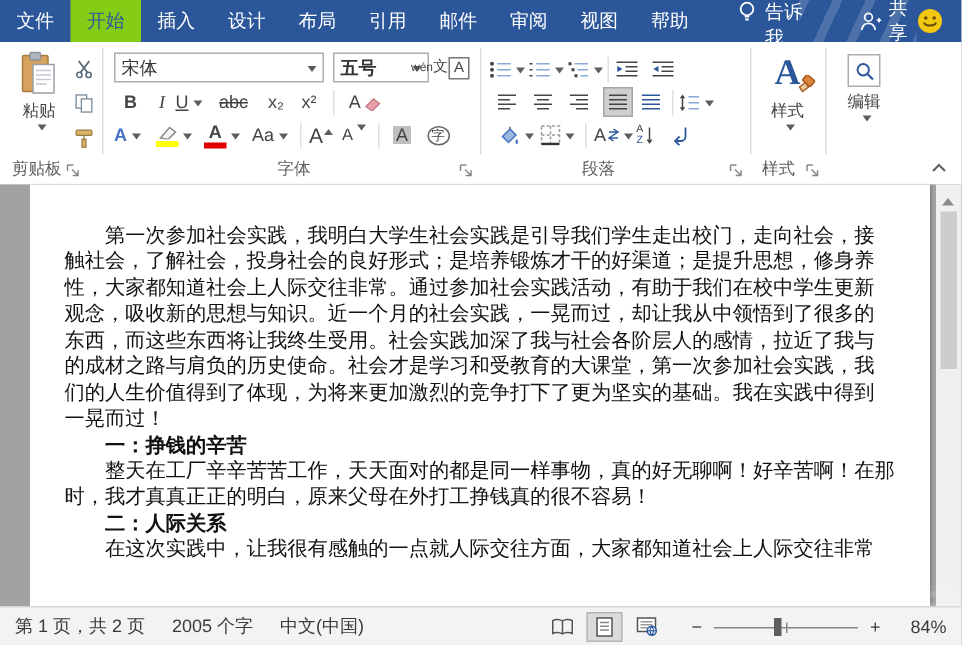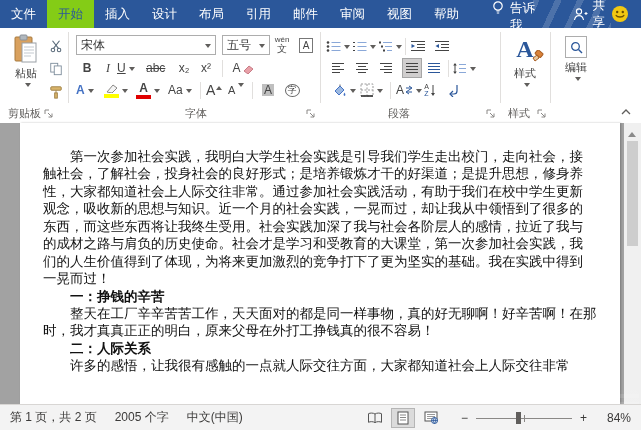--- a/index.html
+++ b/index.html
@@ -164,7 +164,7 @@
     <span>宋体</span>
       <span class="cd"></span>
   </div>
-  <div class="combo" style="left:222px;top:7px;width:48px;">
+  <div class="combo" style="left:222px;top:7px;width:64px;font-weight:bold;">
     <span>五号</span>
       <span class="cd"></span>
   </div>

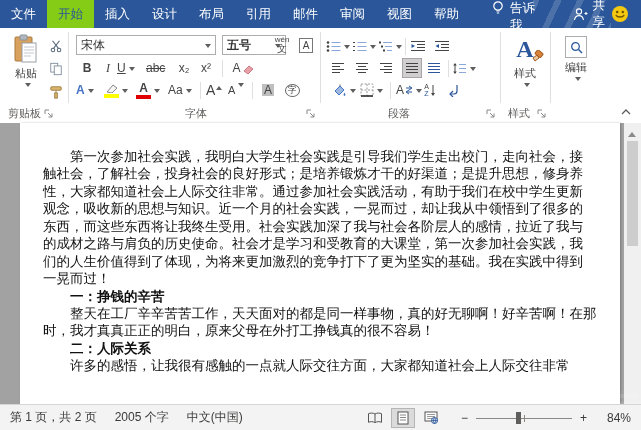--- a/index.html
+++ b/index.html
@@ -34,7 +34,7 @@
   .colorbar{display:block;height:4px;width:15px;margin-top:1px;}
   .shadebg{background:#bfbfbf;padding:0 2px;}
   .ring{border:1px solid #666;border-radius:50%;font-size:9px;padding:1px 2px;line-height:1;}
-  .phon{display:flex;flex-direction:column;align-items:center;line-height:1;font-size:8px;color:#444;}
+  .phon{display:flex;flex-direction:row;align-items:center;line-height:1;font-size:8px;color:#444;}
   .abox{border:1px solid #777;font-size:10px;padding:0 3px;line-height:13px;}
   .sel{background:#d0cece;border:1px solid #a6a6a6;box-sizing:border-box;}
   .stack{display:flex;flex-direction:column;align-items:center;line-height:1;}

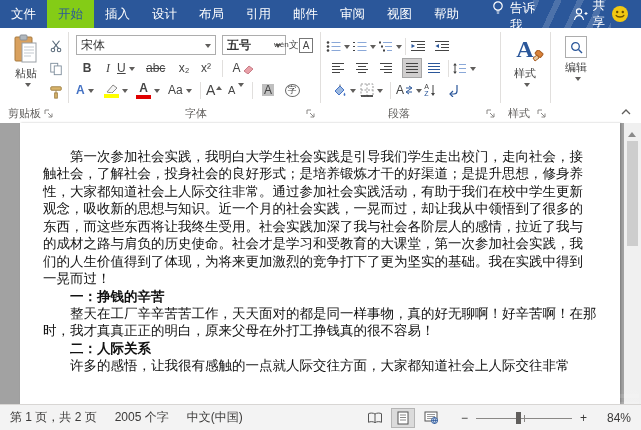--- a/index.html
+++ b/index.html
@@ -468,7 +468,7 @@
       <div class="dl ind">整天在工厂辛辛苦苦工作，天天面对的都是同一样事物，真的好无聊啊！好辛苦啊！在那</div>
       <div class="dl">时，我才真真正正的明白，原来父母在外打工挣钱真的很不容易！</div>
       <div class="dl ind b">二：人际关系</div>
-      <div class="dl ind">许多的感悟，让我很有感触的一点就人际交往方面，大家都知道社会上人际交往非常</div>
+      <div class="dl ind">在这次实践中，让我很有感触的一点就人际交往方面，大家都知道社会上人际交往非常</div>
     </div>
   </div>
   <div class="scroll">

